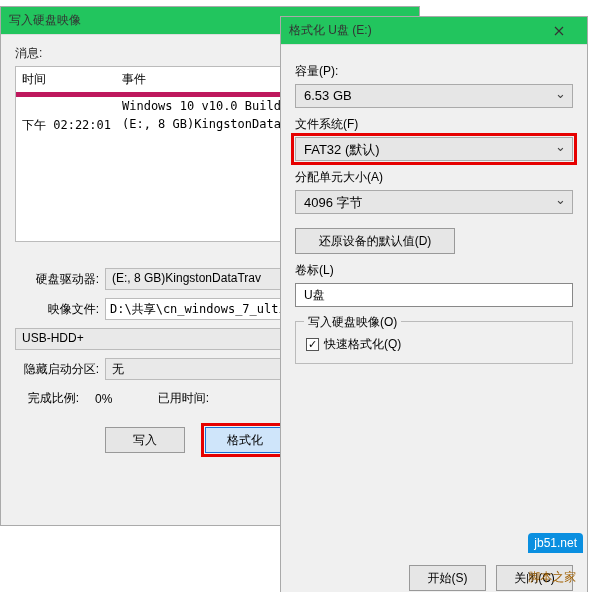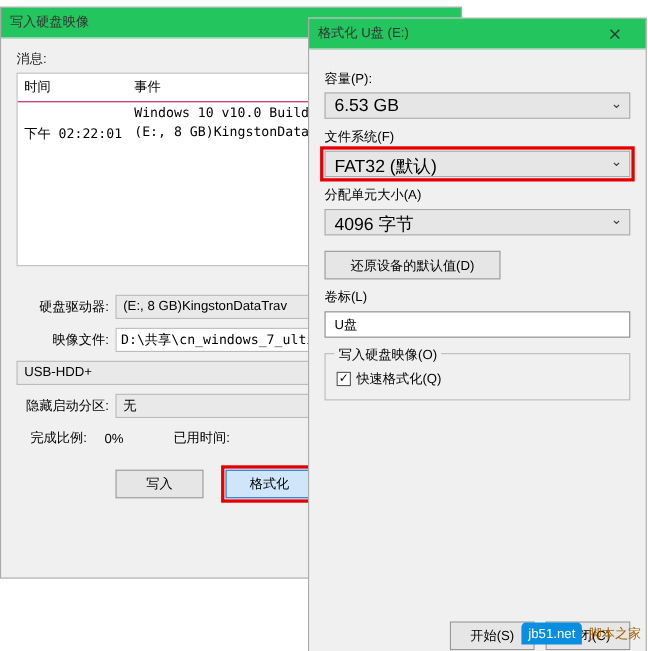--- a/index.html
+++ b/index.html
@@ -57,7 +57,7 @@
     }
     .log-head {
       display: flex;
-      border-bottom: 1px solid #be185d;
+      border-bottom: 5px solid #be185d;
       padding: 4px 6px;
     }
     .col-time { width: 100px; }

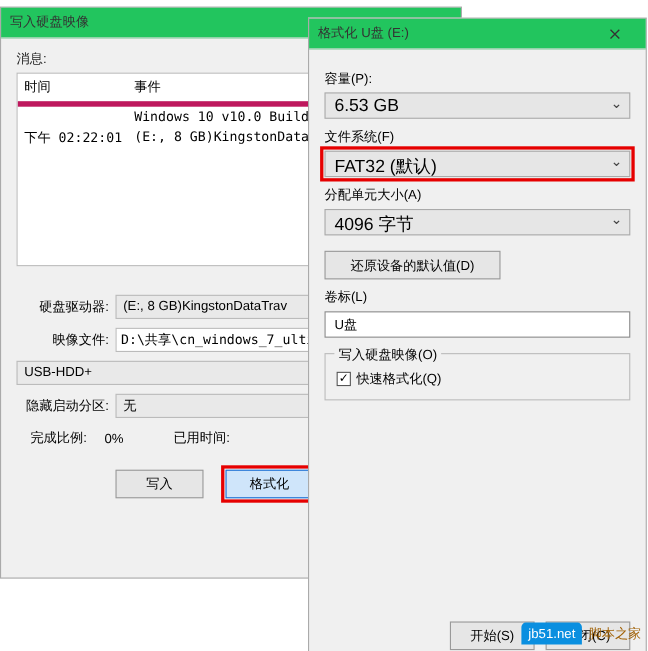--- a/index.html
+++ b/index.html
@@ -163,7 +163,7 @@
       background: #e6e6e6;
       padding: 3px 20px 3px 8px;
       position: relative;
-      font-size: 16px;
+      font-size: 13px;
     }
     .f-select::after {
       content: "⌄";

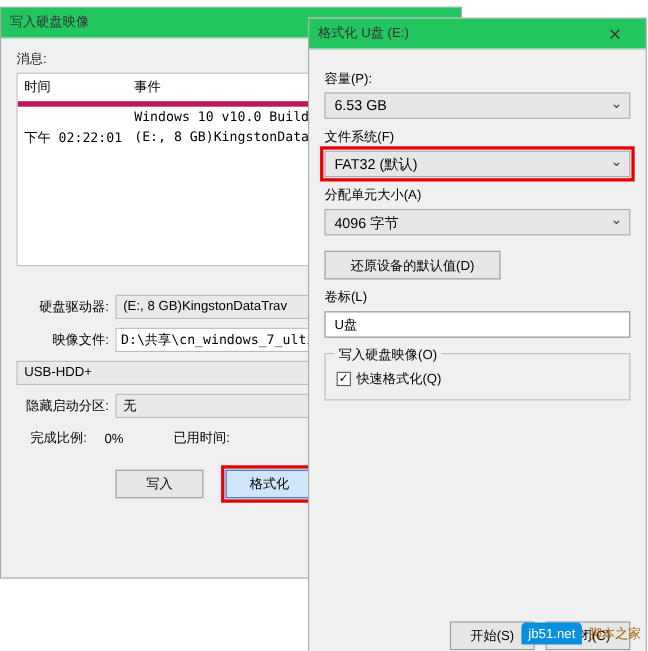--- a/index.html
+++ b/index.html
@@ -236,8 +236,9 @@
       bottom: 6px;
       z-index: 3;
       display: flex;
-      align-items: center;
-      gap: 6px;
+      flex-direction: column;
+      align-items: flex-start;
+      gap: 16px;
     }
     .wm-badge {
       background: #0a8fe0;

